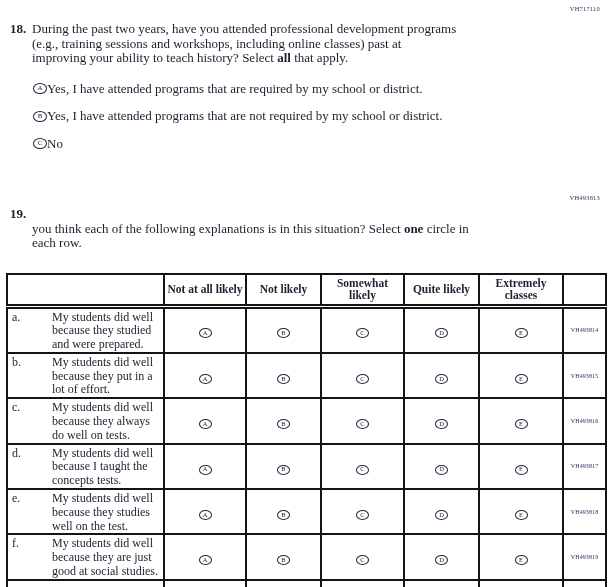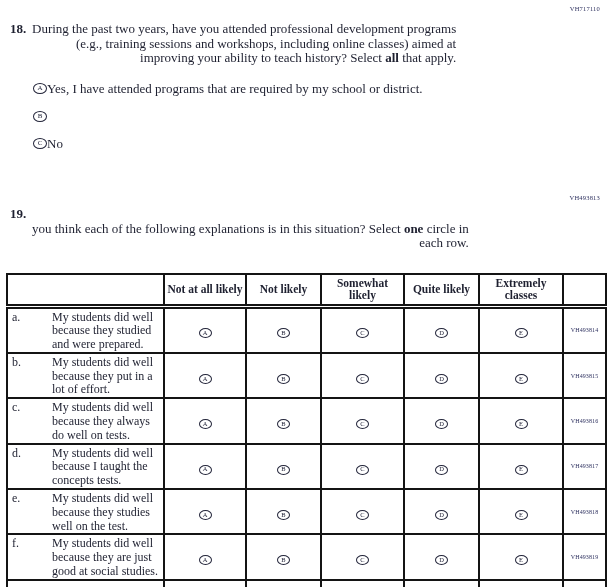--- a/index.html
+++ b/index.html
@@ -40,7 +40,6 @@
   .qtext {
     font-size: 13px;
     line-height: 14.6px;
-    text-align: right;
   }
   .qtext b { font-weight: bold; }
 

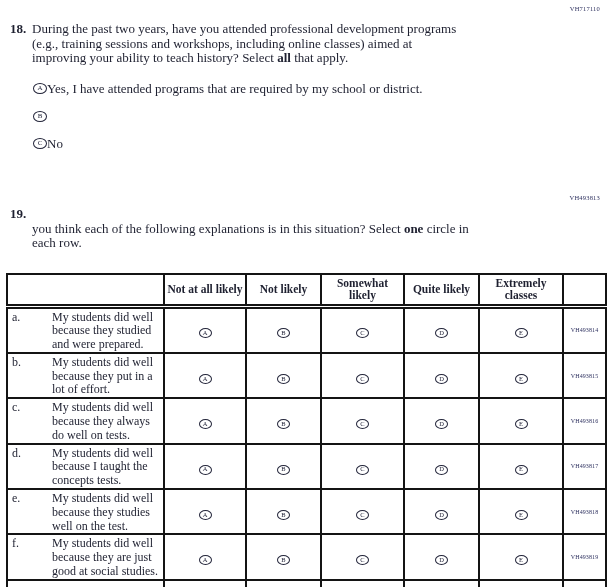--- a/index.html
+++ b/index.html
@@ -133,7 +133,7 @@
     <div class="qnum">18.</div>
     <div class="qtext">
       <span>During the past two years, have you attended professional development programs</span><br>
-      <span>(e.g., training sessions and workshops, including online classes) aimed at</span><br>
+      <span>(e.g., training sessions and workshops, including online classes) past at</span><br>
       <span>improving your ability to teach history? Select </span><b>all</b><span> that apply.</span>
     </div>
   </div>

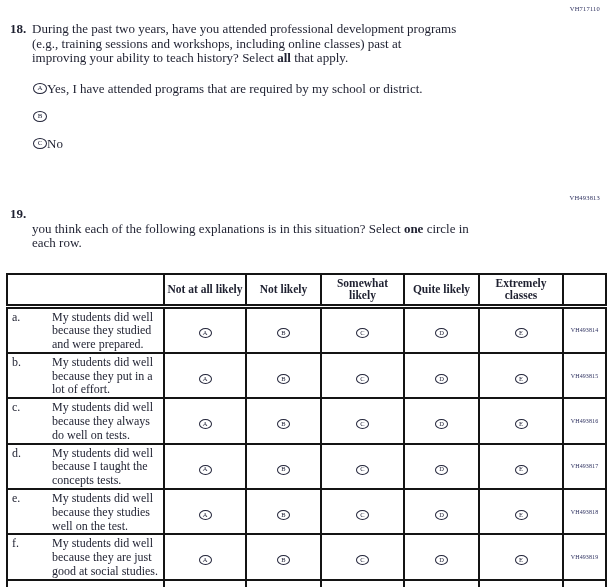--- a/index.html
+++ b/index.html
@@ -145,6 +145,7 @@
     </div>
     <div class="option">
       <span class="oval">B</span>
+      <span class="label">Yes, I have attended programs that are not required by my school or district.</span>
     </div>
     <div class="option">
       <span class="oval">C</span>

